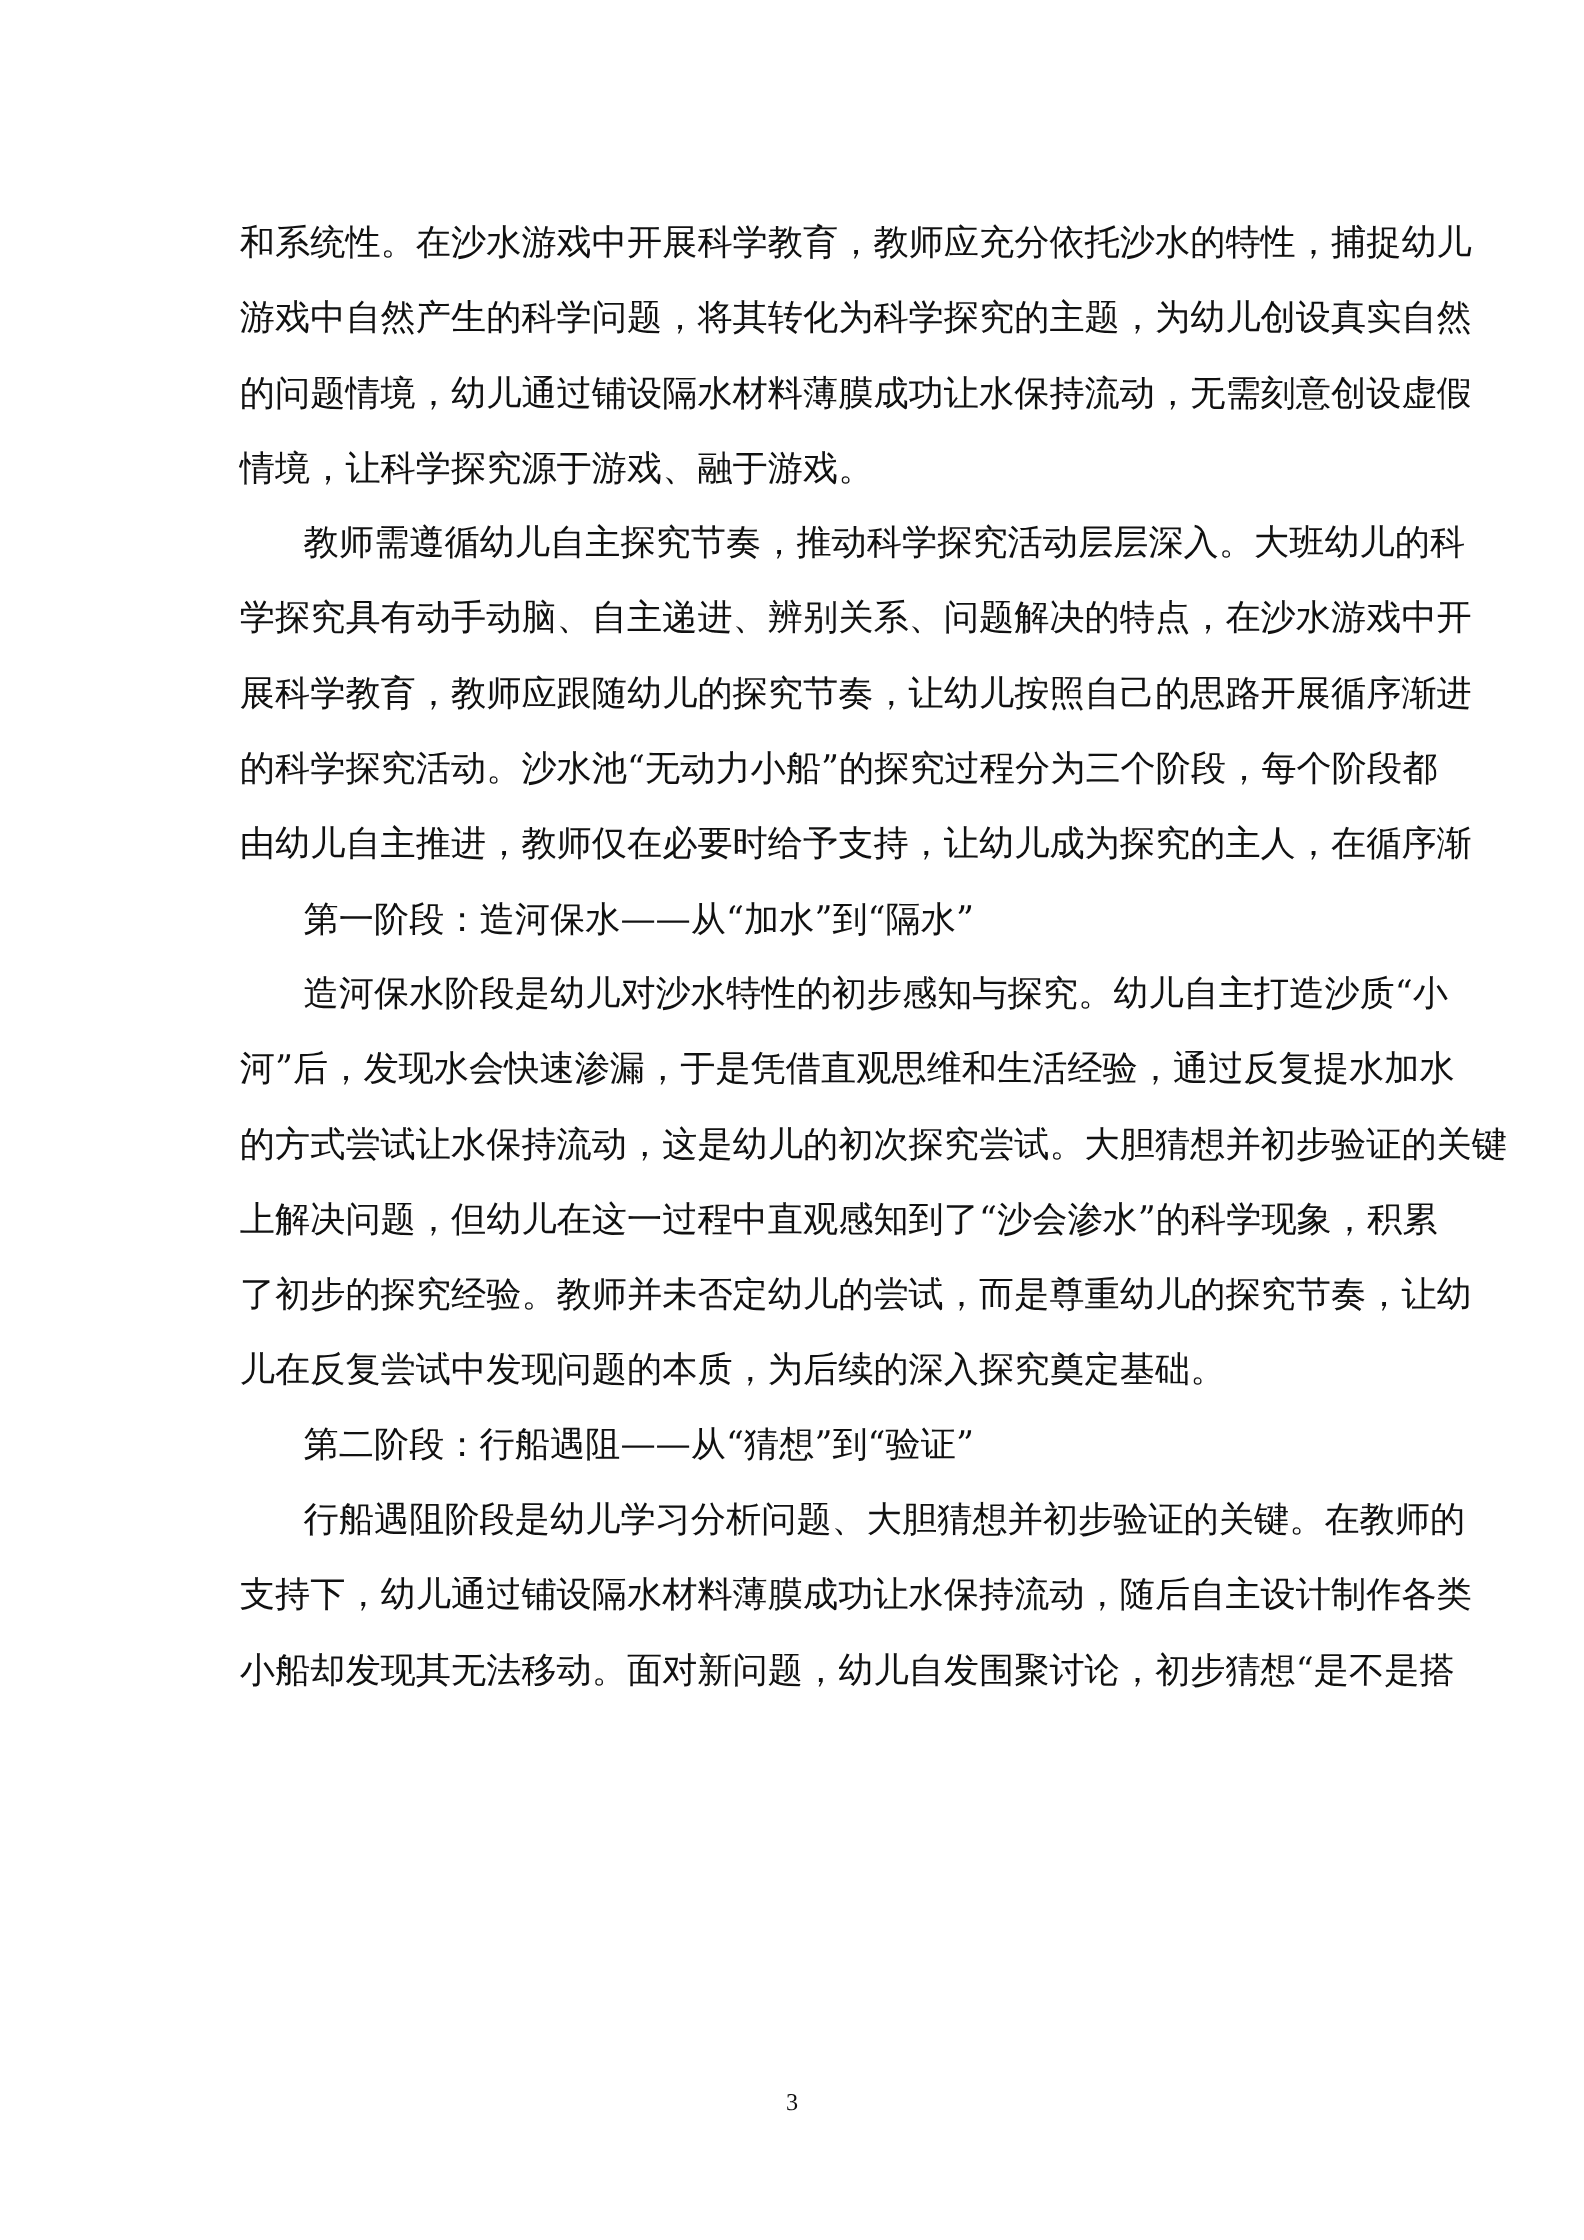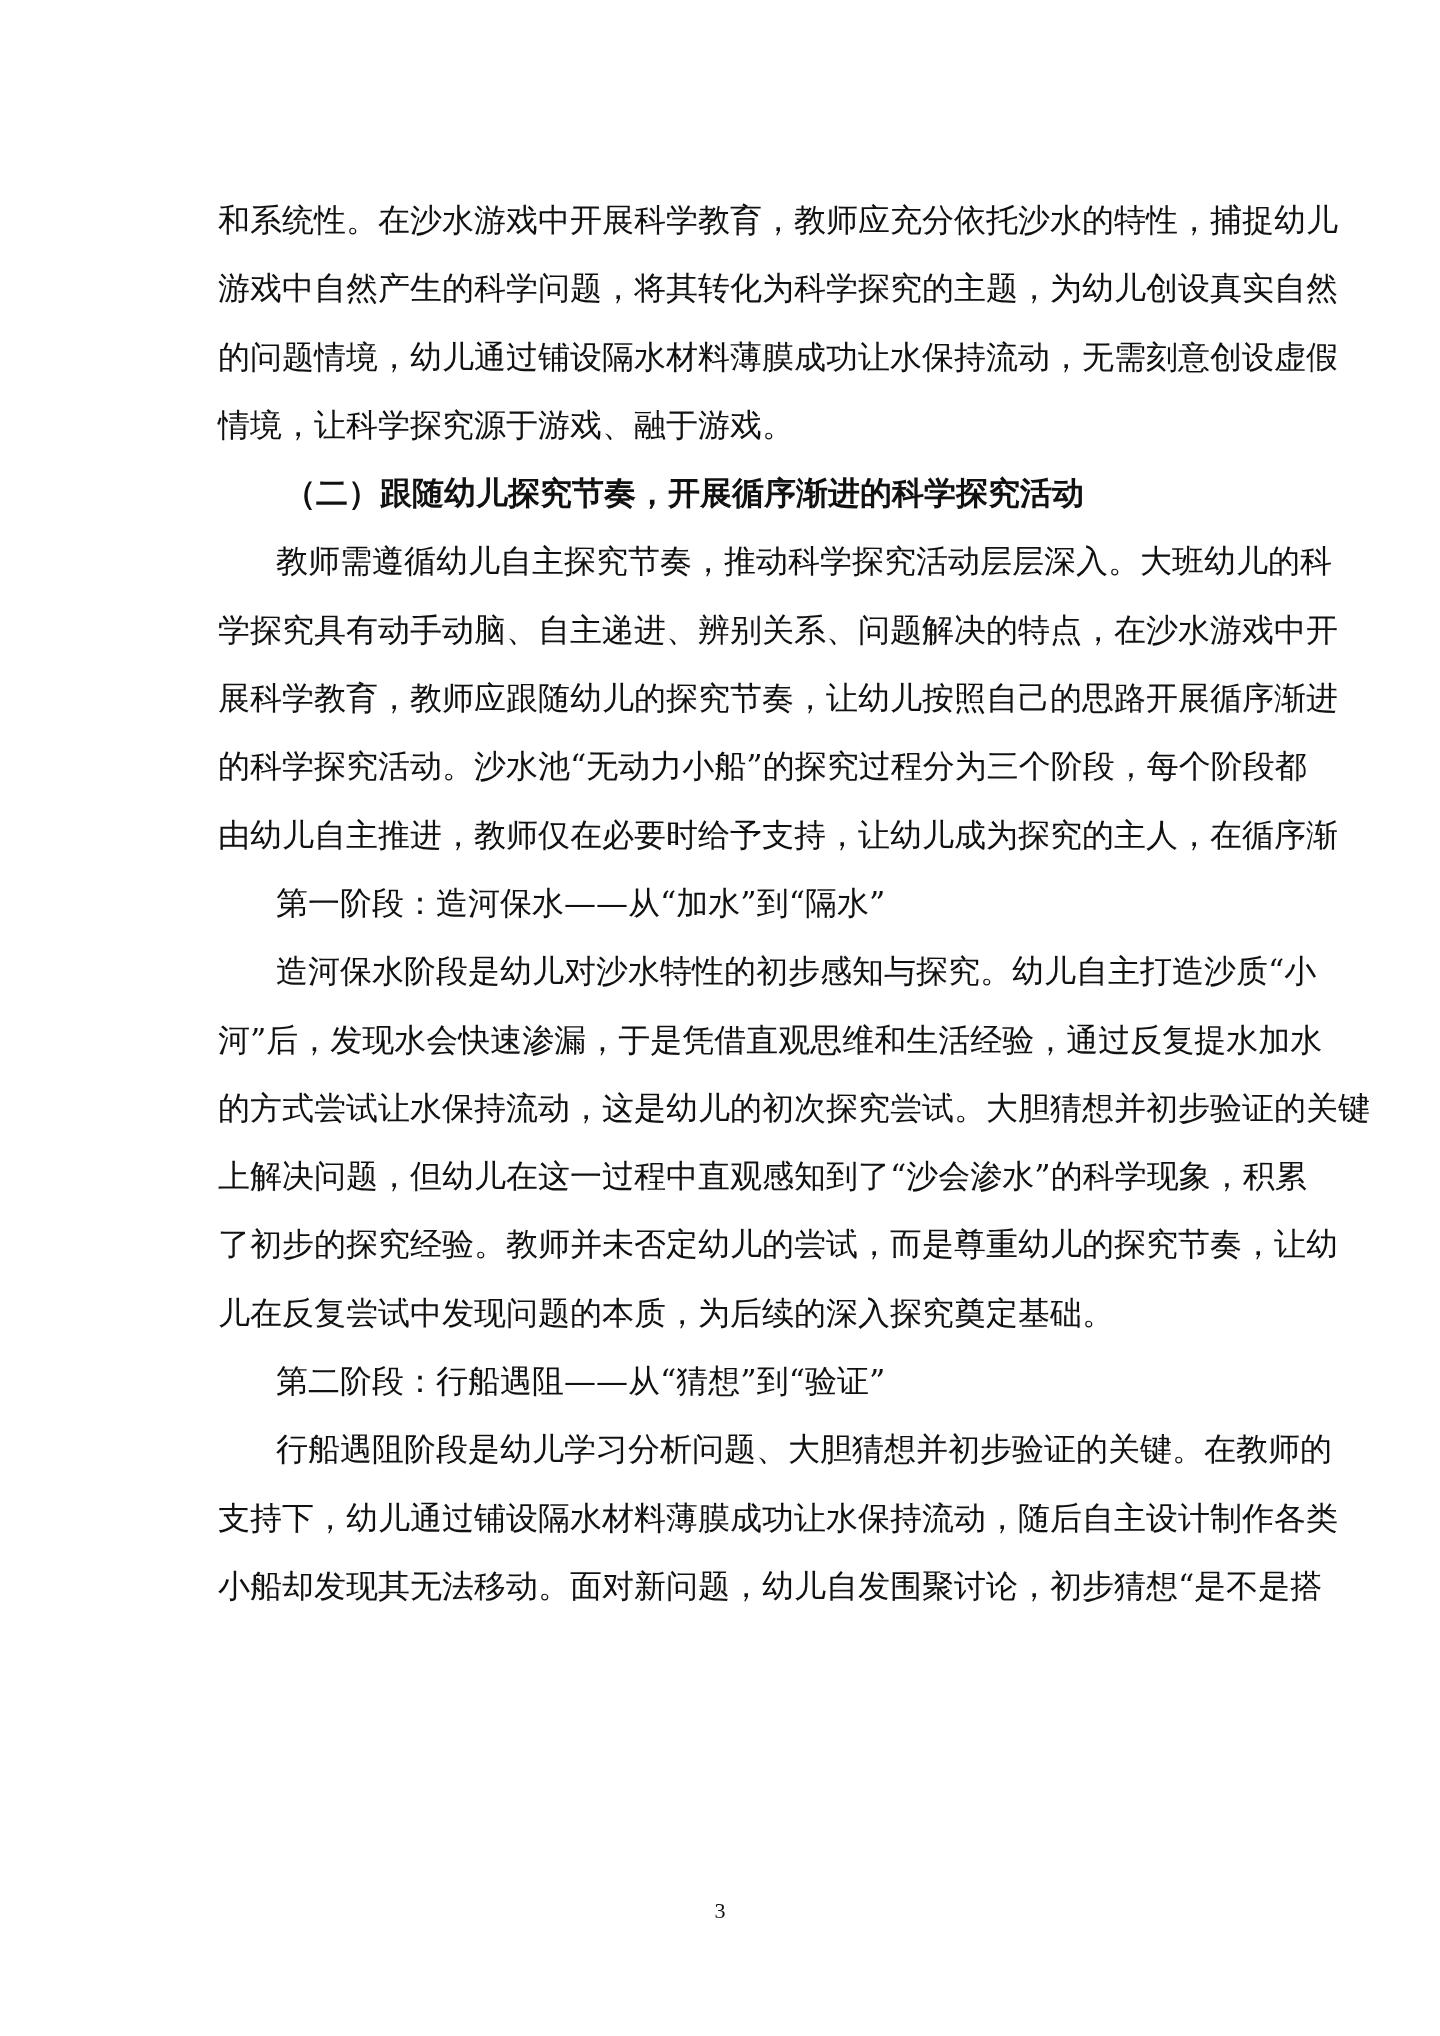--- a/index.html
+++ b/index.html
@@ -70,7 +70,6 @@
     <span class="line last">情境，让科学探究源于游戏、融于游戏。</span>
   </div>
 
-  <span class="line heading">（二）跟随幼儿探究节奏，开展循序渐进的科学探究活动</span>
 
   <div>
     <span class="line indent">教师需遵循幼儿自主探究节奏，推动科学探究活动层层深入。大班幼儿的科</span>

